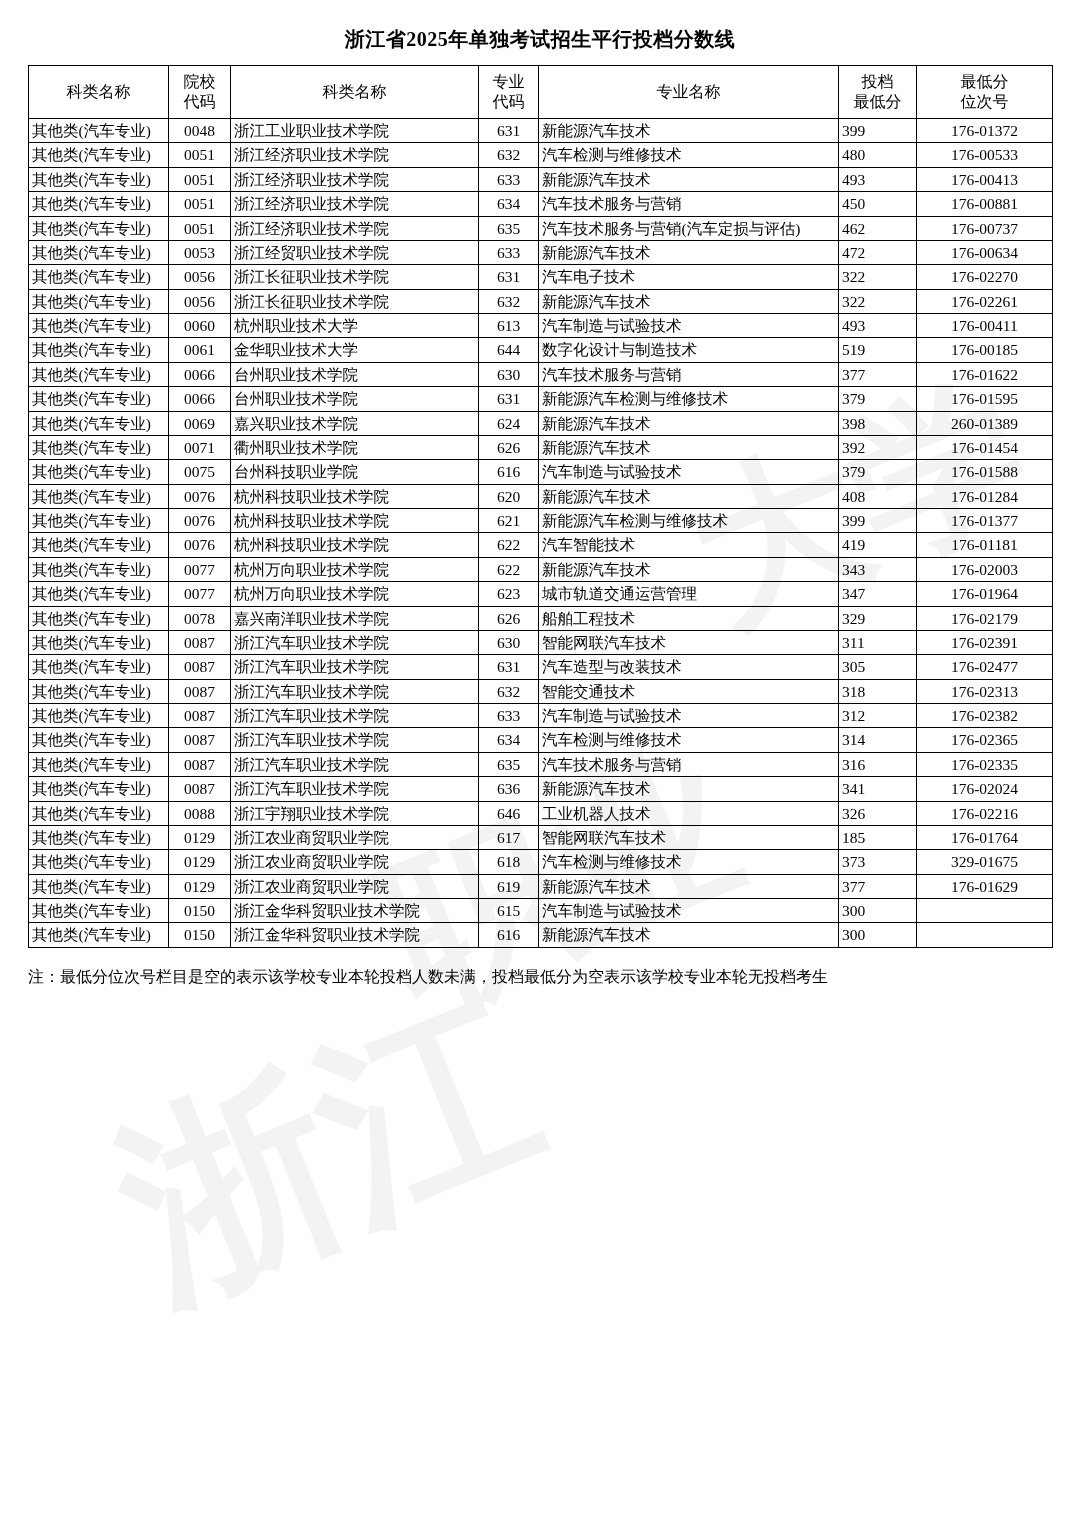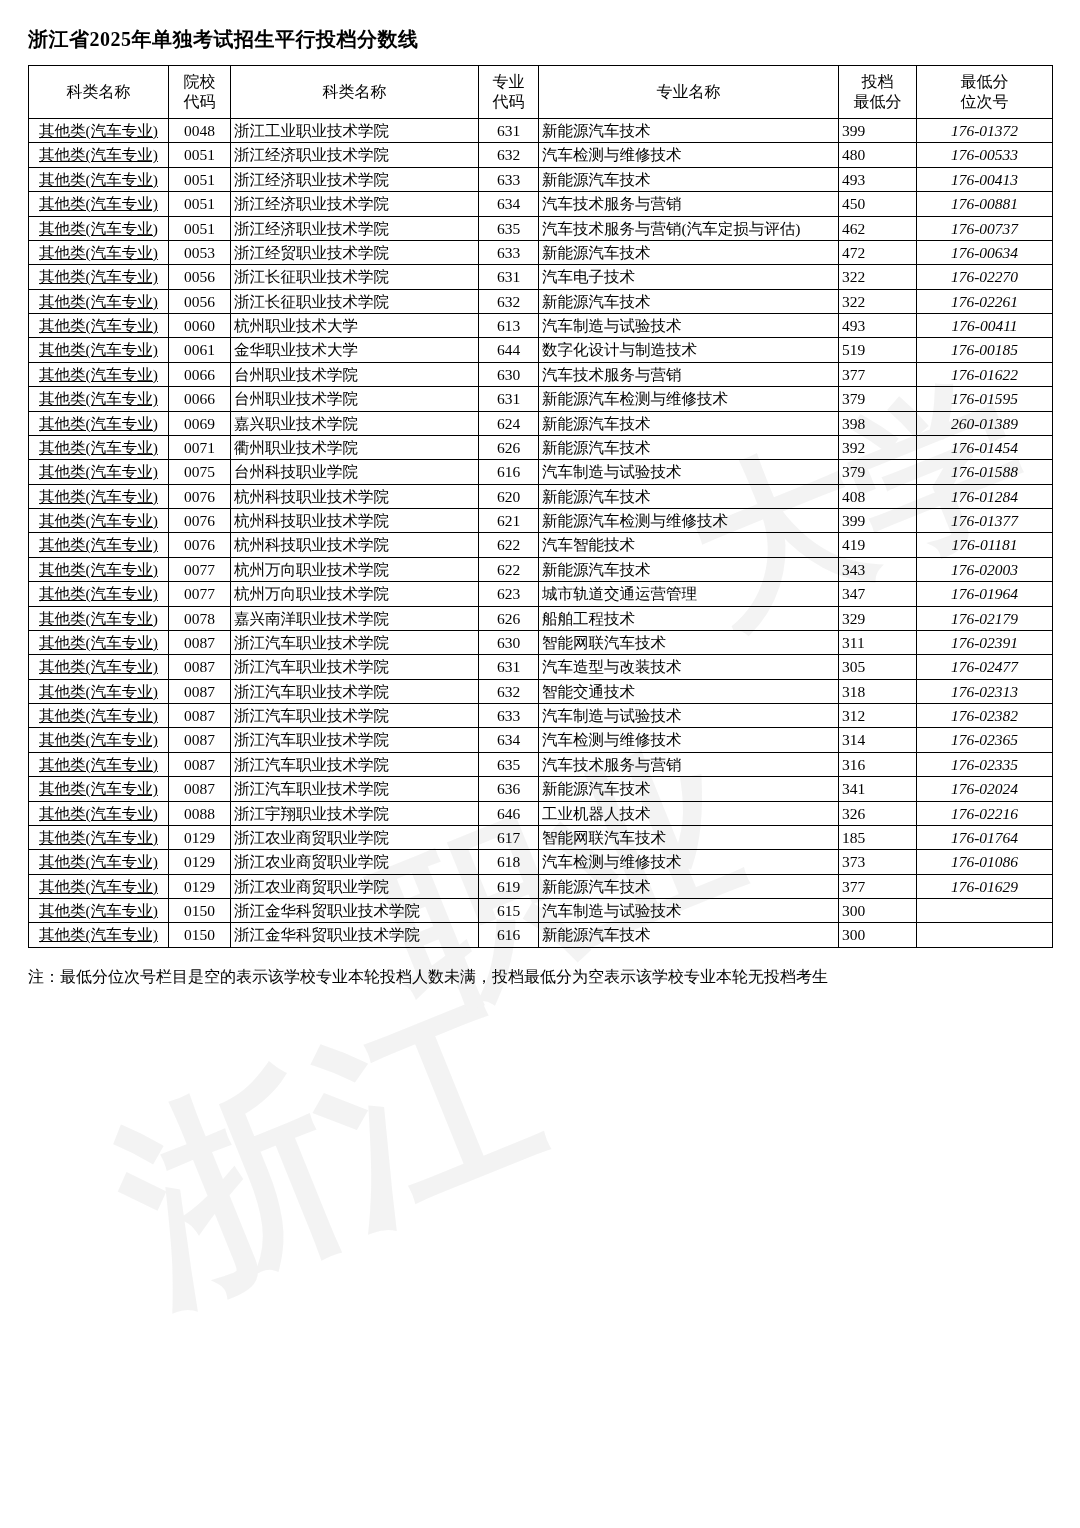--- a/index.html
+++ b/index.html
@@ -38,7 +38,7 @@
     white-space: nowrap;
   }
   .doc-title {
-    text-align: left;
+    text-align: center;
     font-size: 20px;
     font-weight: bold;
     letter-spacing: 0.5px;

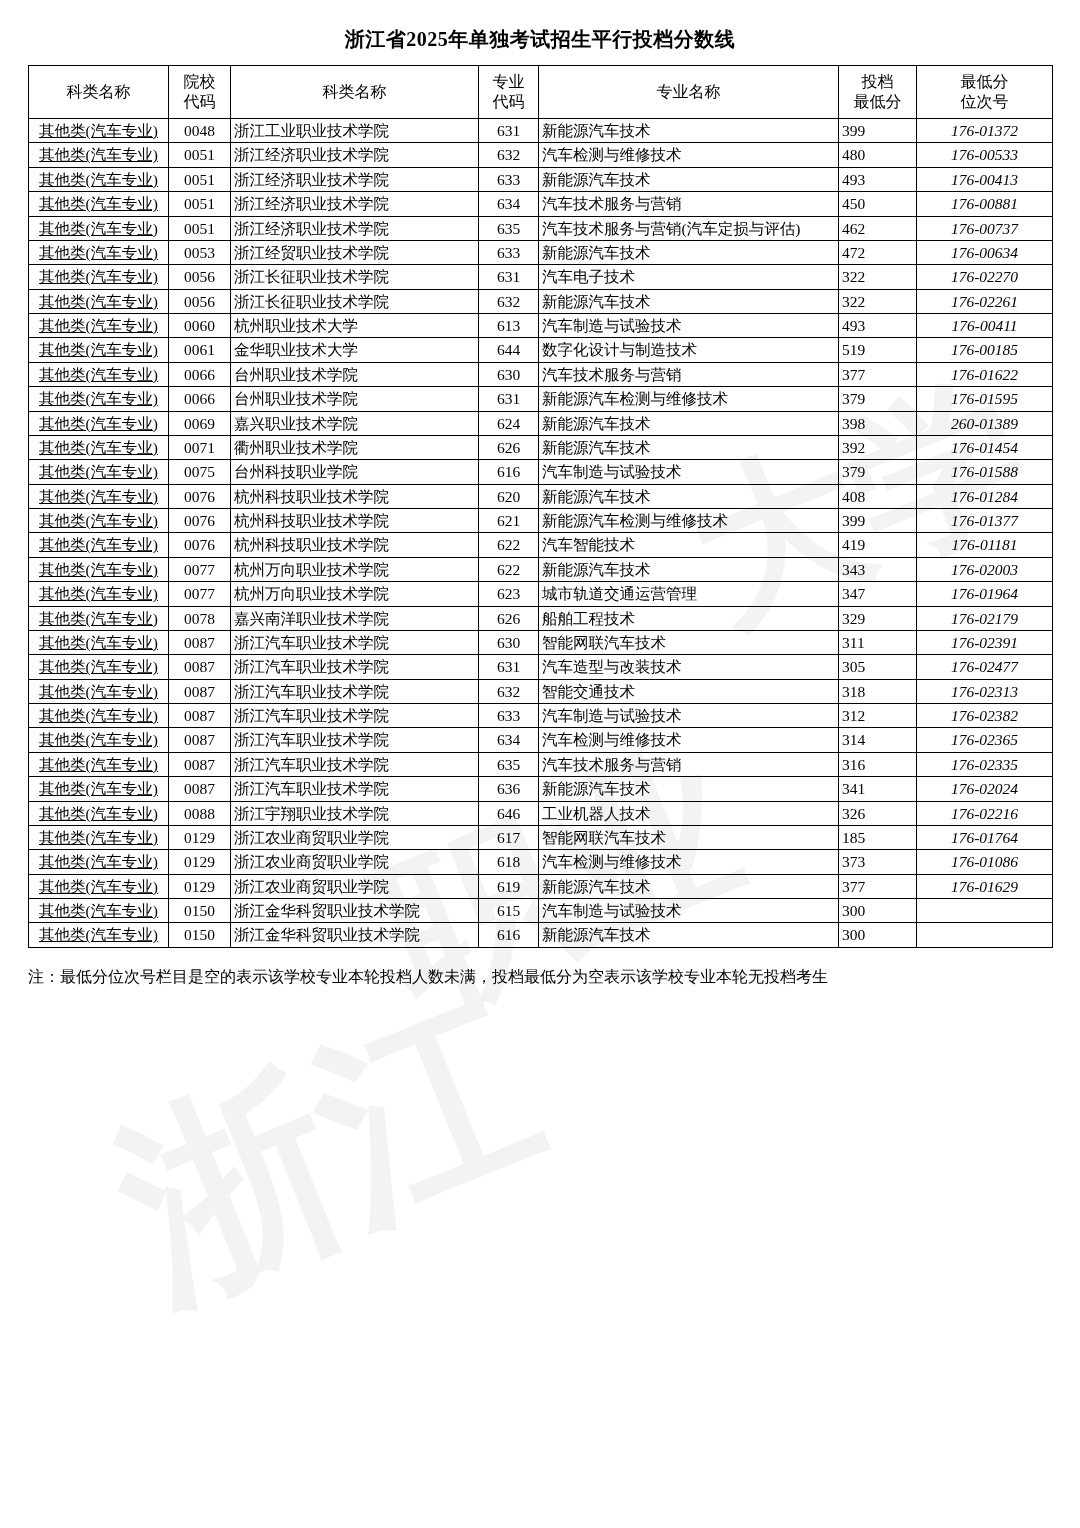--- a/index.html
+++ b/index.html
@@ -84,7 +84,7 @@
   col.c-tdzdf   { width:  78px; }
   col.c-zdfwc   { width: 136px; }
 
-  td.kelei { text-align: center; text-decoration: underline; }
+  td.kelei { text-align: left; }
   td.code  { text-align: center; }
   td.name  { text-align: left; padding-left: 6px; }
   td.score { }

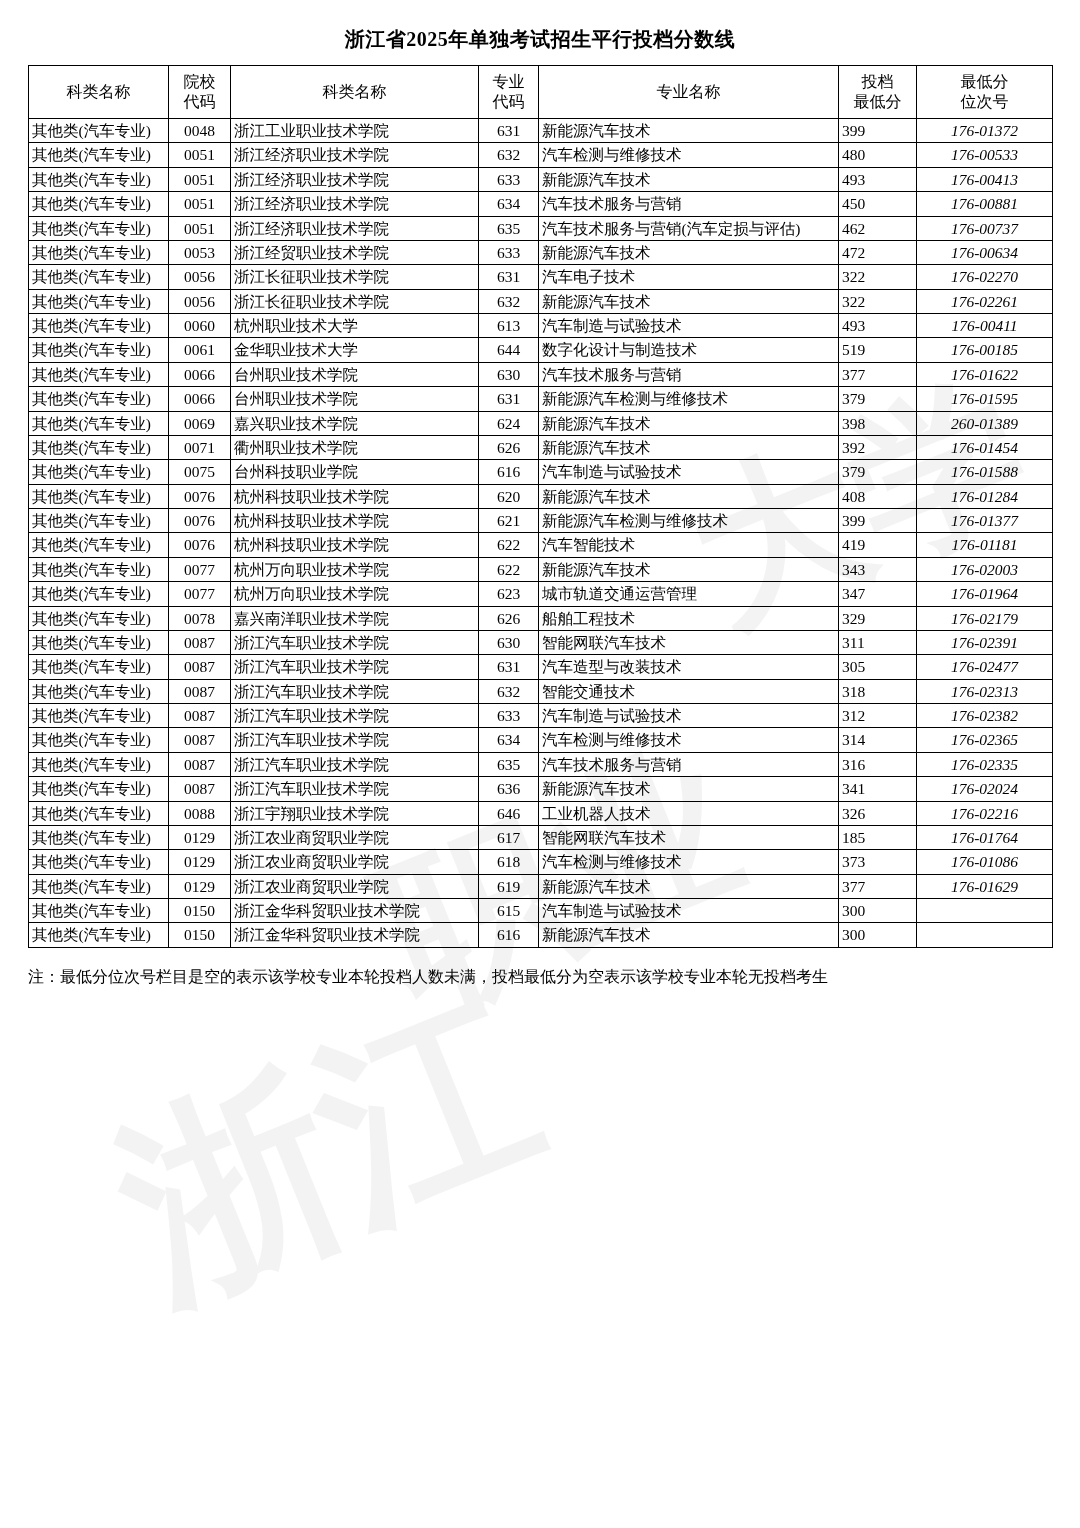--- a/index.html
+++ b/index.html
@@ -88,7 +88,7 @@
   td.code  { text-align: center; }
   td.name  { text-align: left; padding-left: 6px; }
   td.score { }
-  td.rank  { text-align: center; font-style: italic; }
+  td.rank  { text-align: center; }
 
   .note {
     margin: 18px auto 0 auto;

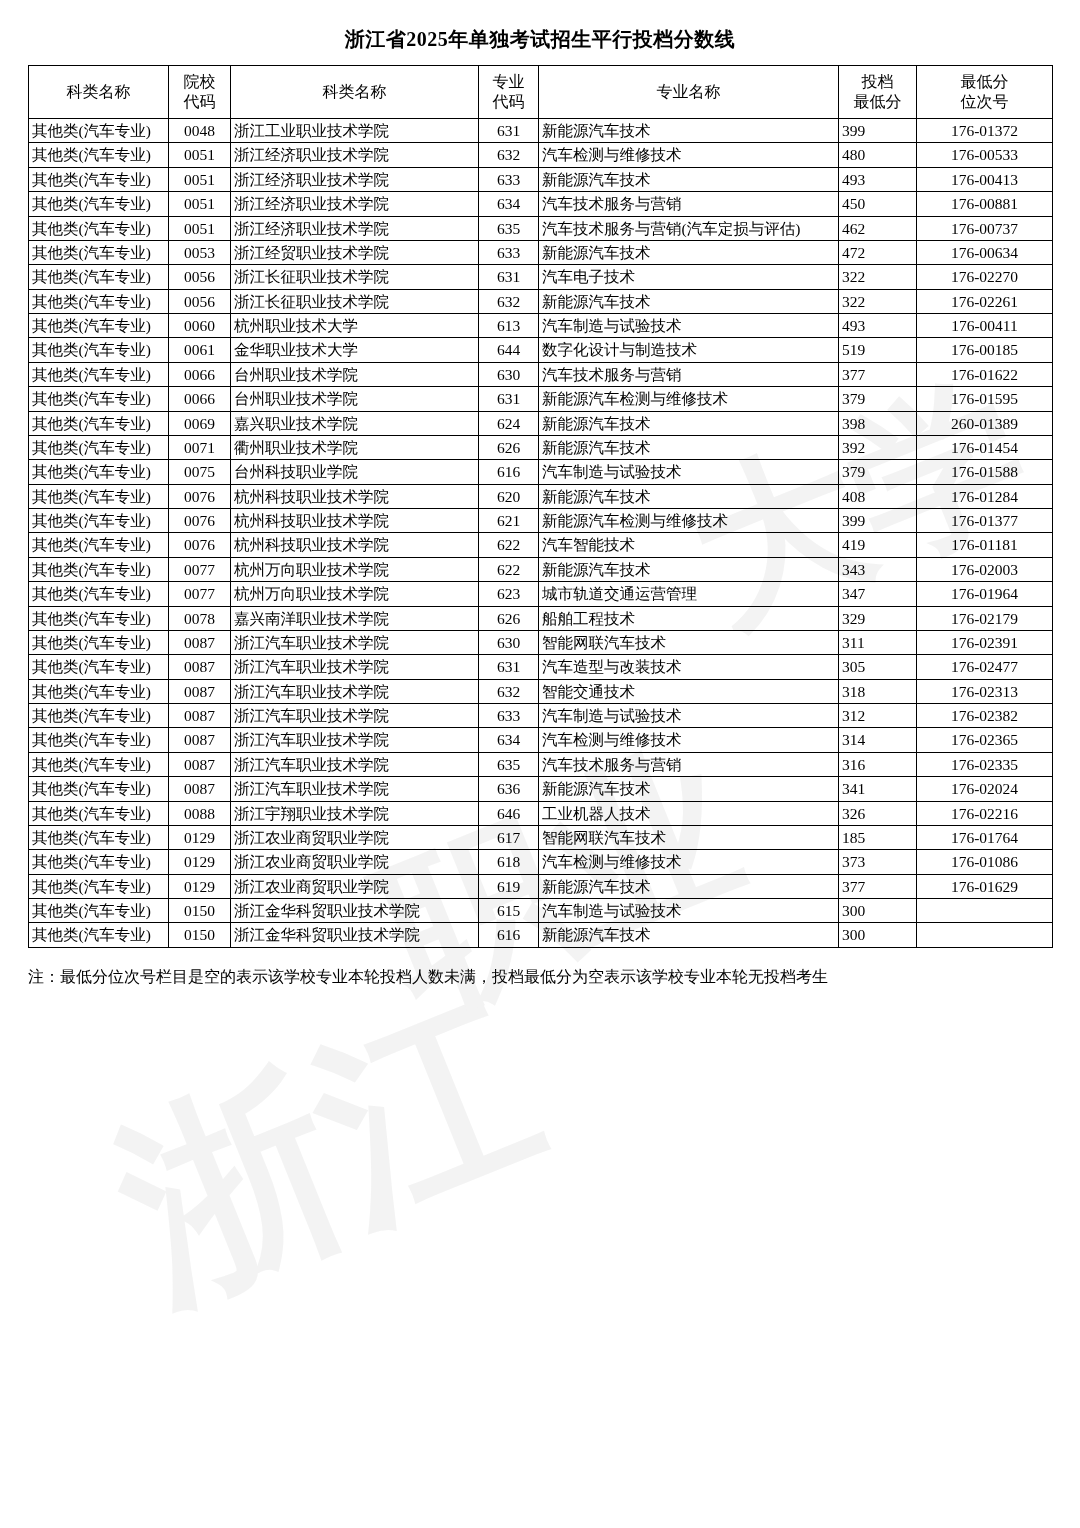--- a/index.html
+++ b/index.html
@@ -433,7 +433,7 @@
           <td class="code">618</td>
           <td class="name">汽车检测与维修技术</td>
           <td class="score">373</td>
-          <td class="rank">176-01086</td>
+          <td class="rank">329-01675</td>
         </tr>
         <tr>
           <td class="kelei">其他类(汽车专业)</td>

